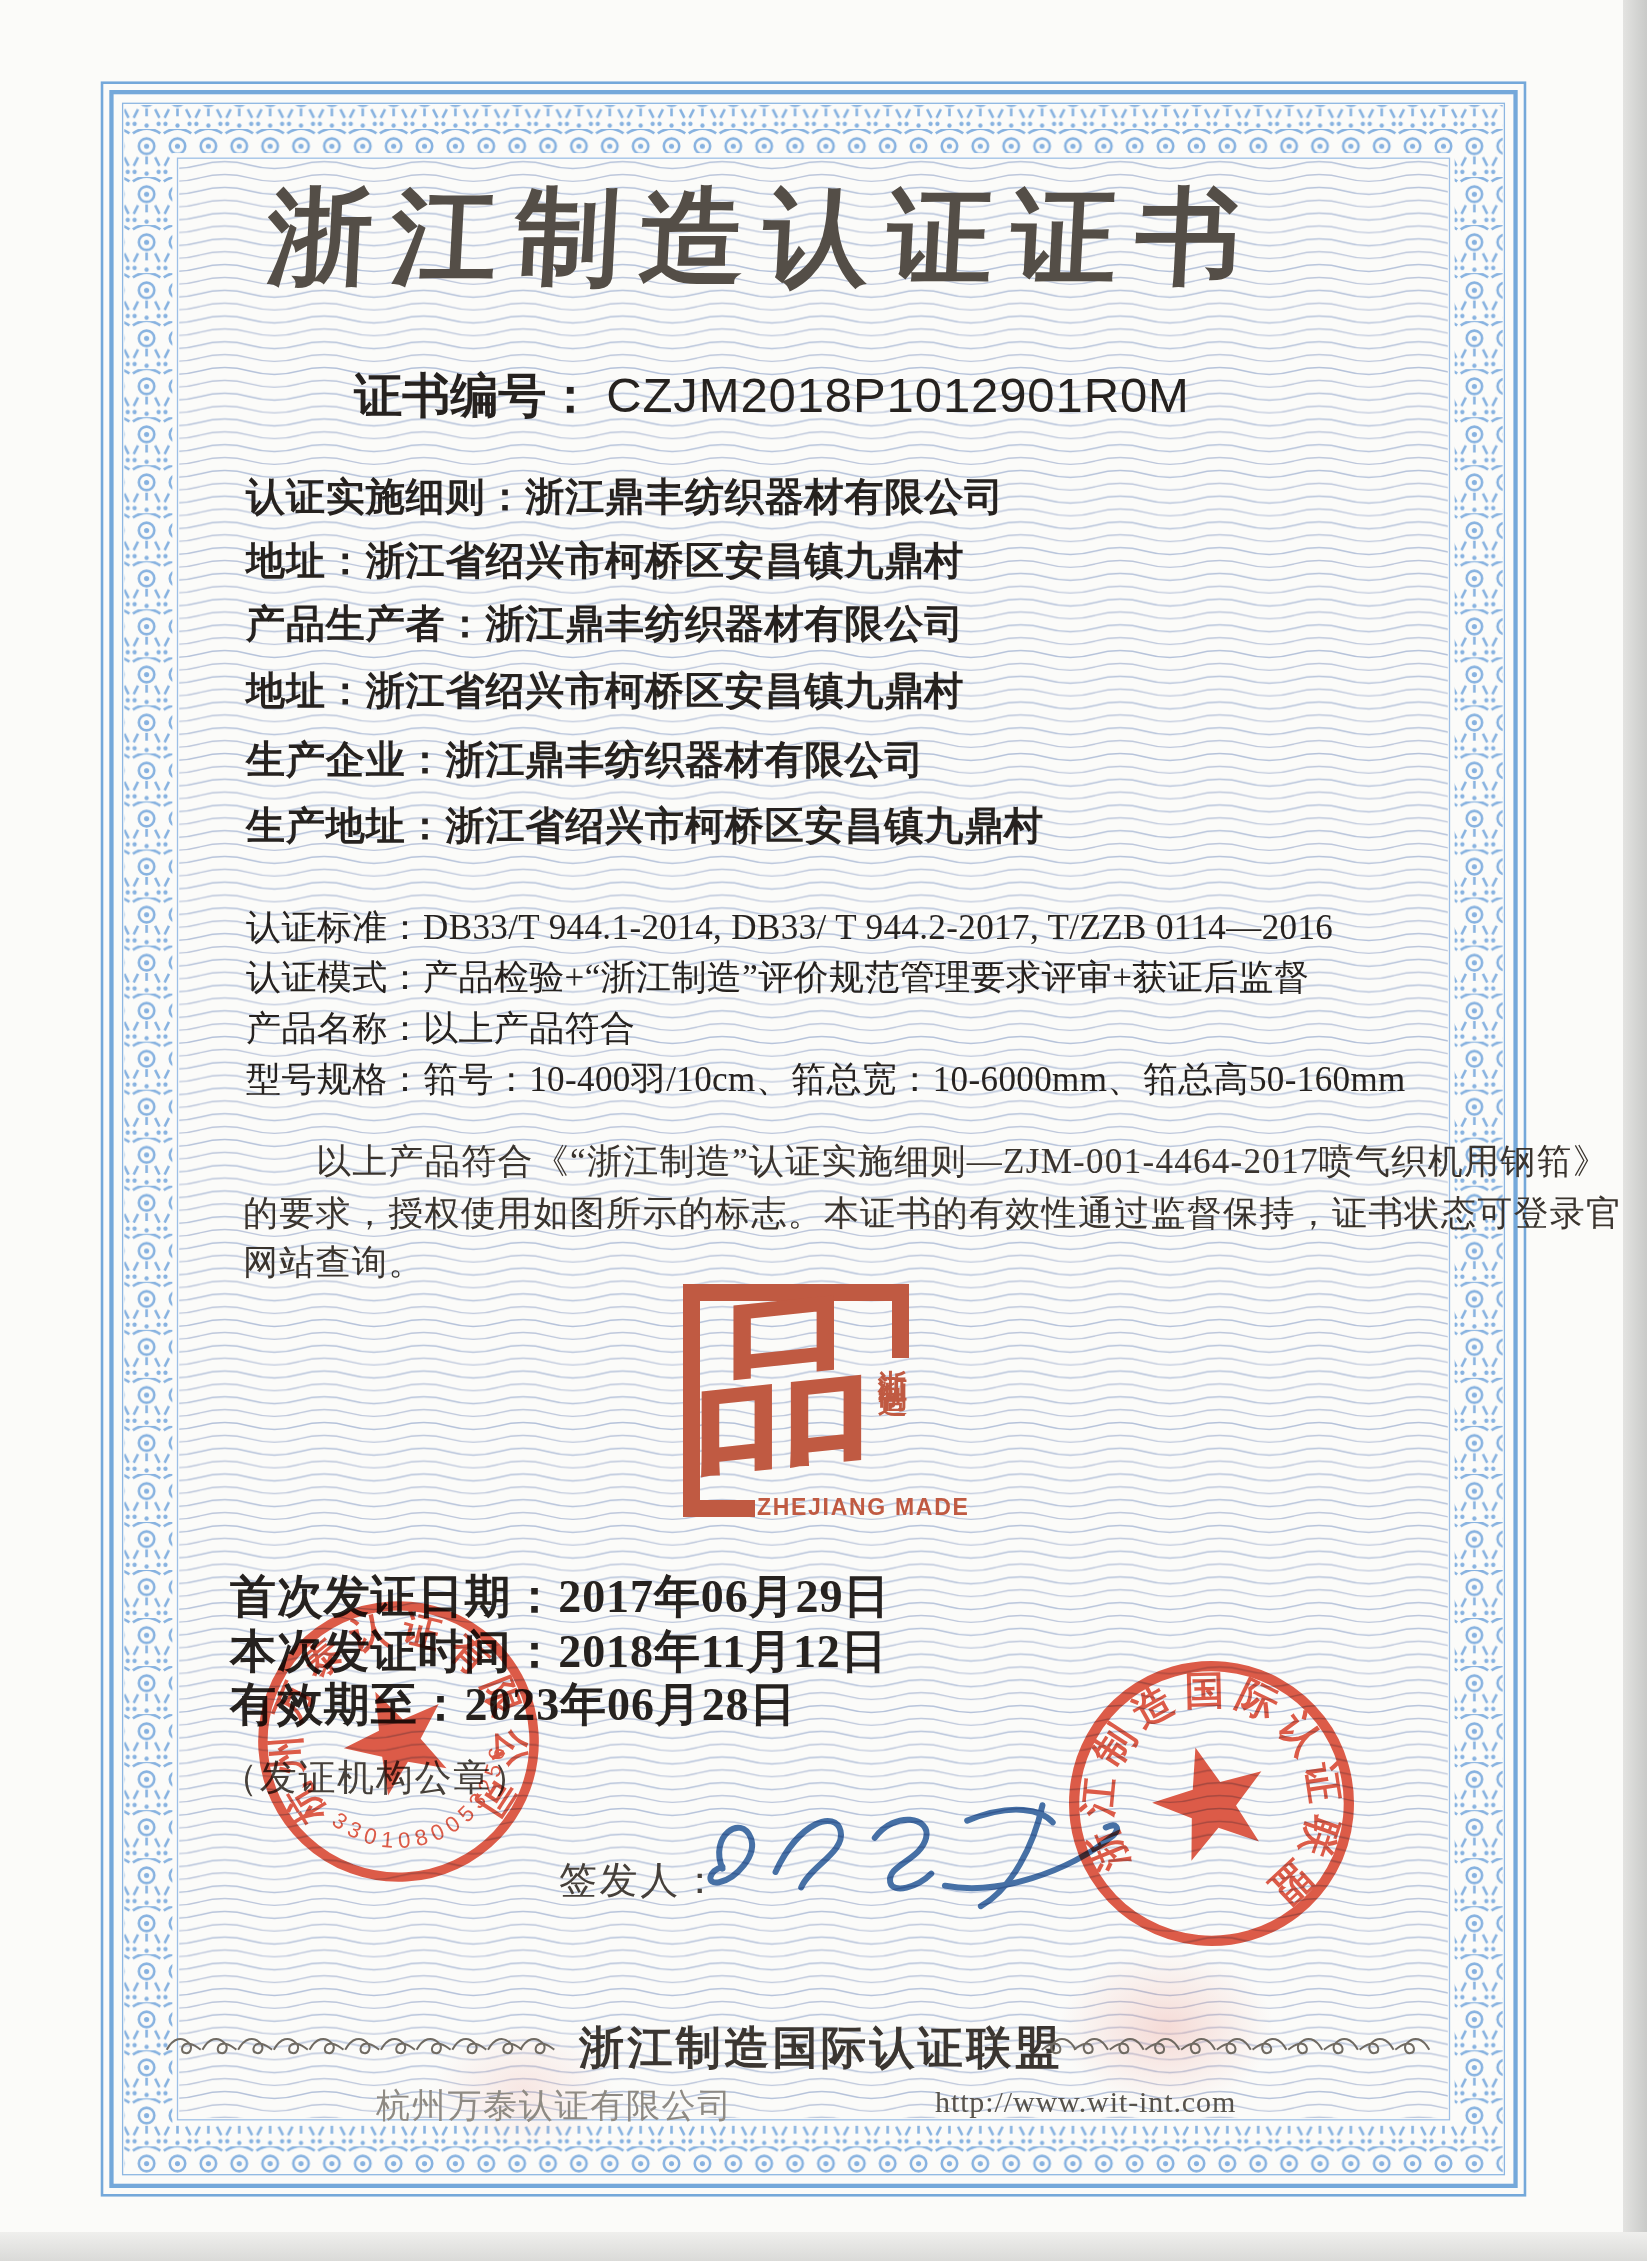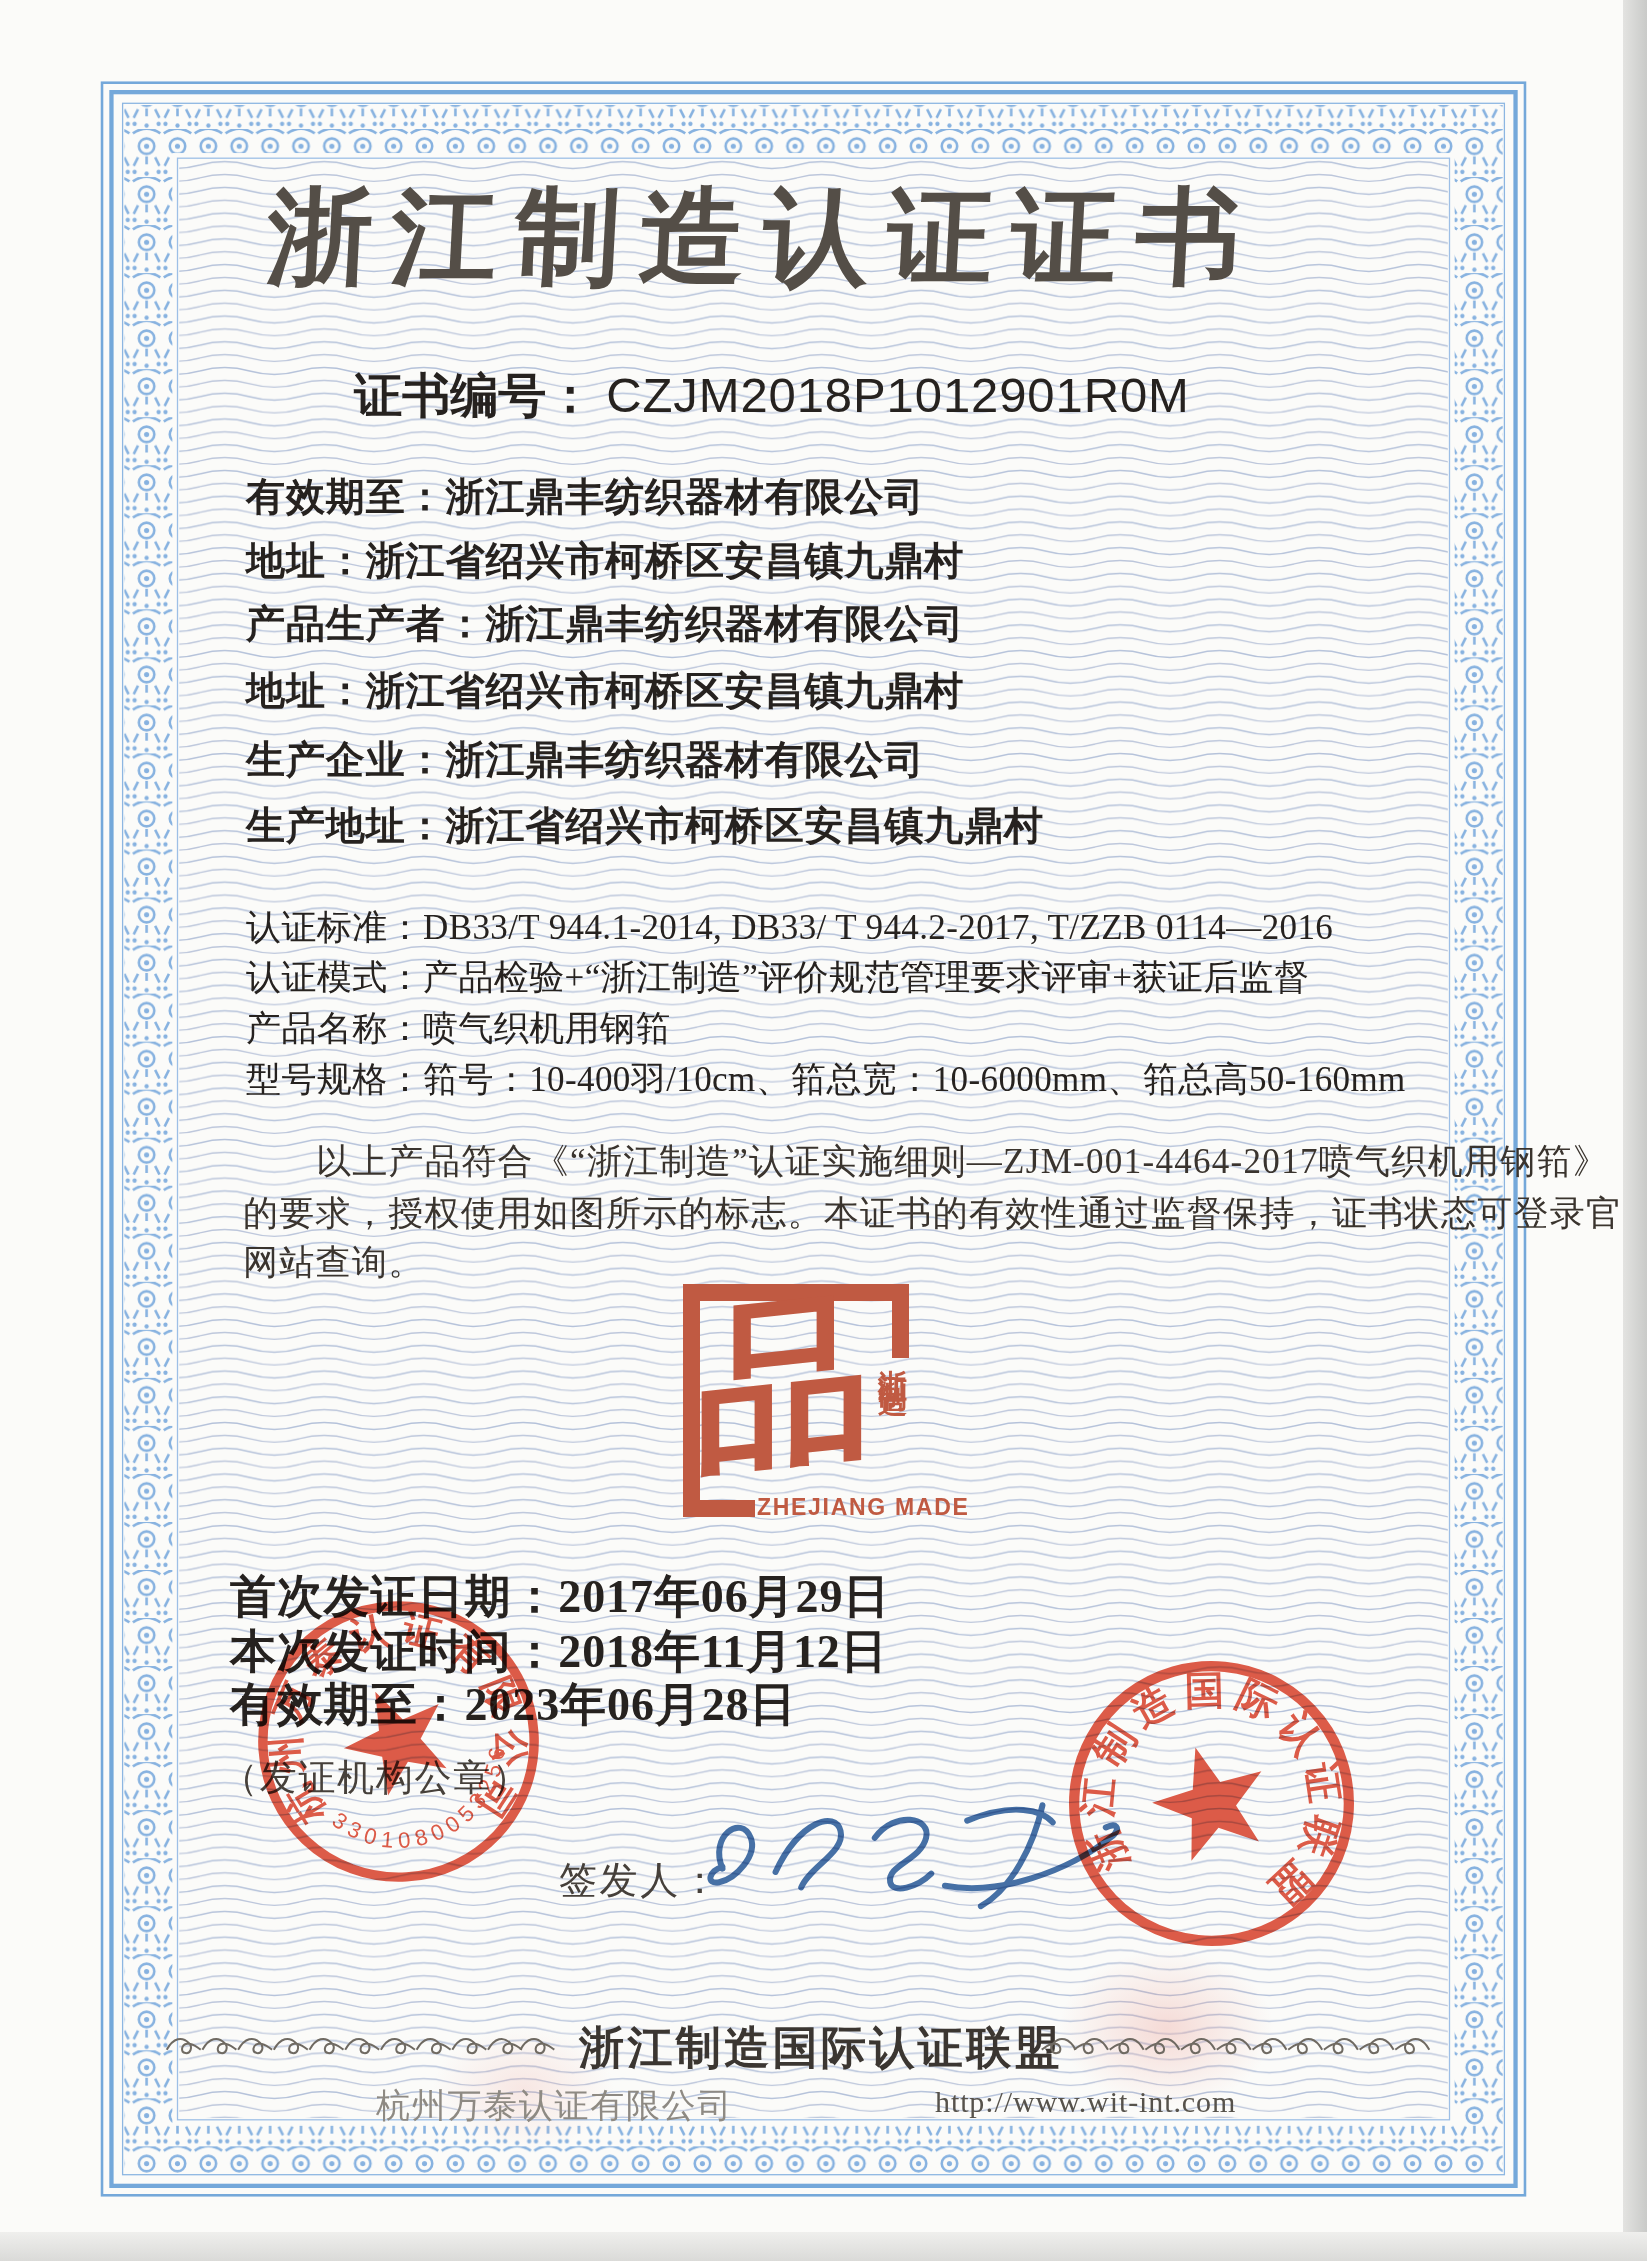--- a/index.html
+++ b/index.html
@@ -107,7 +107,7 @@
   </div>
 
   <div class="abs field" style="top:470px">
-    <span>有效期至：</span><span>浙江鼎丰纺织器材有限公司</span>
+    <span>认证实施细则：</span><span>浙江鼎丰纺织器材有限公司</span>
   </div>
   <div class="abs field" style="top:534px">
     <span>地址：</span><span>浙江省绍兴市柯桥区安昌镇九鼎村</span>

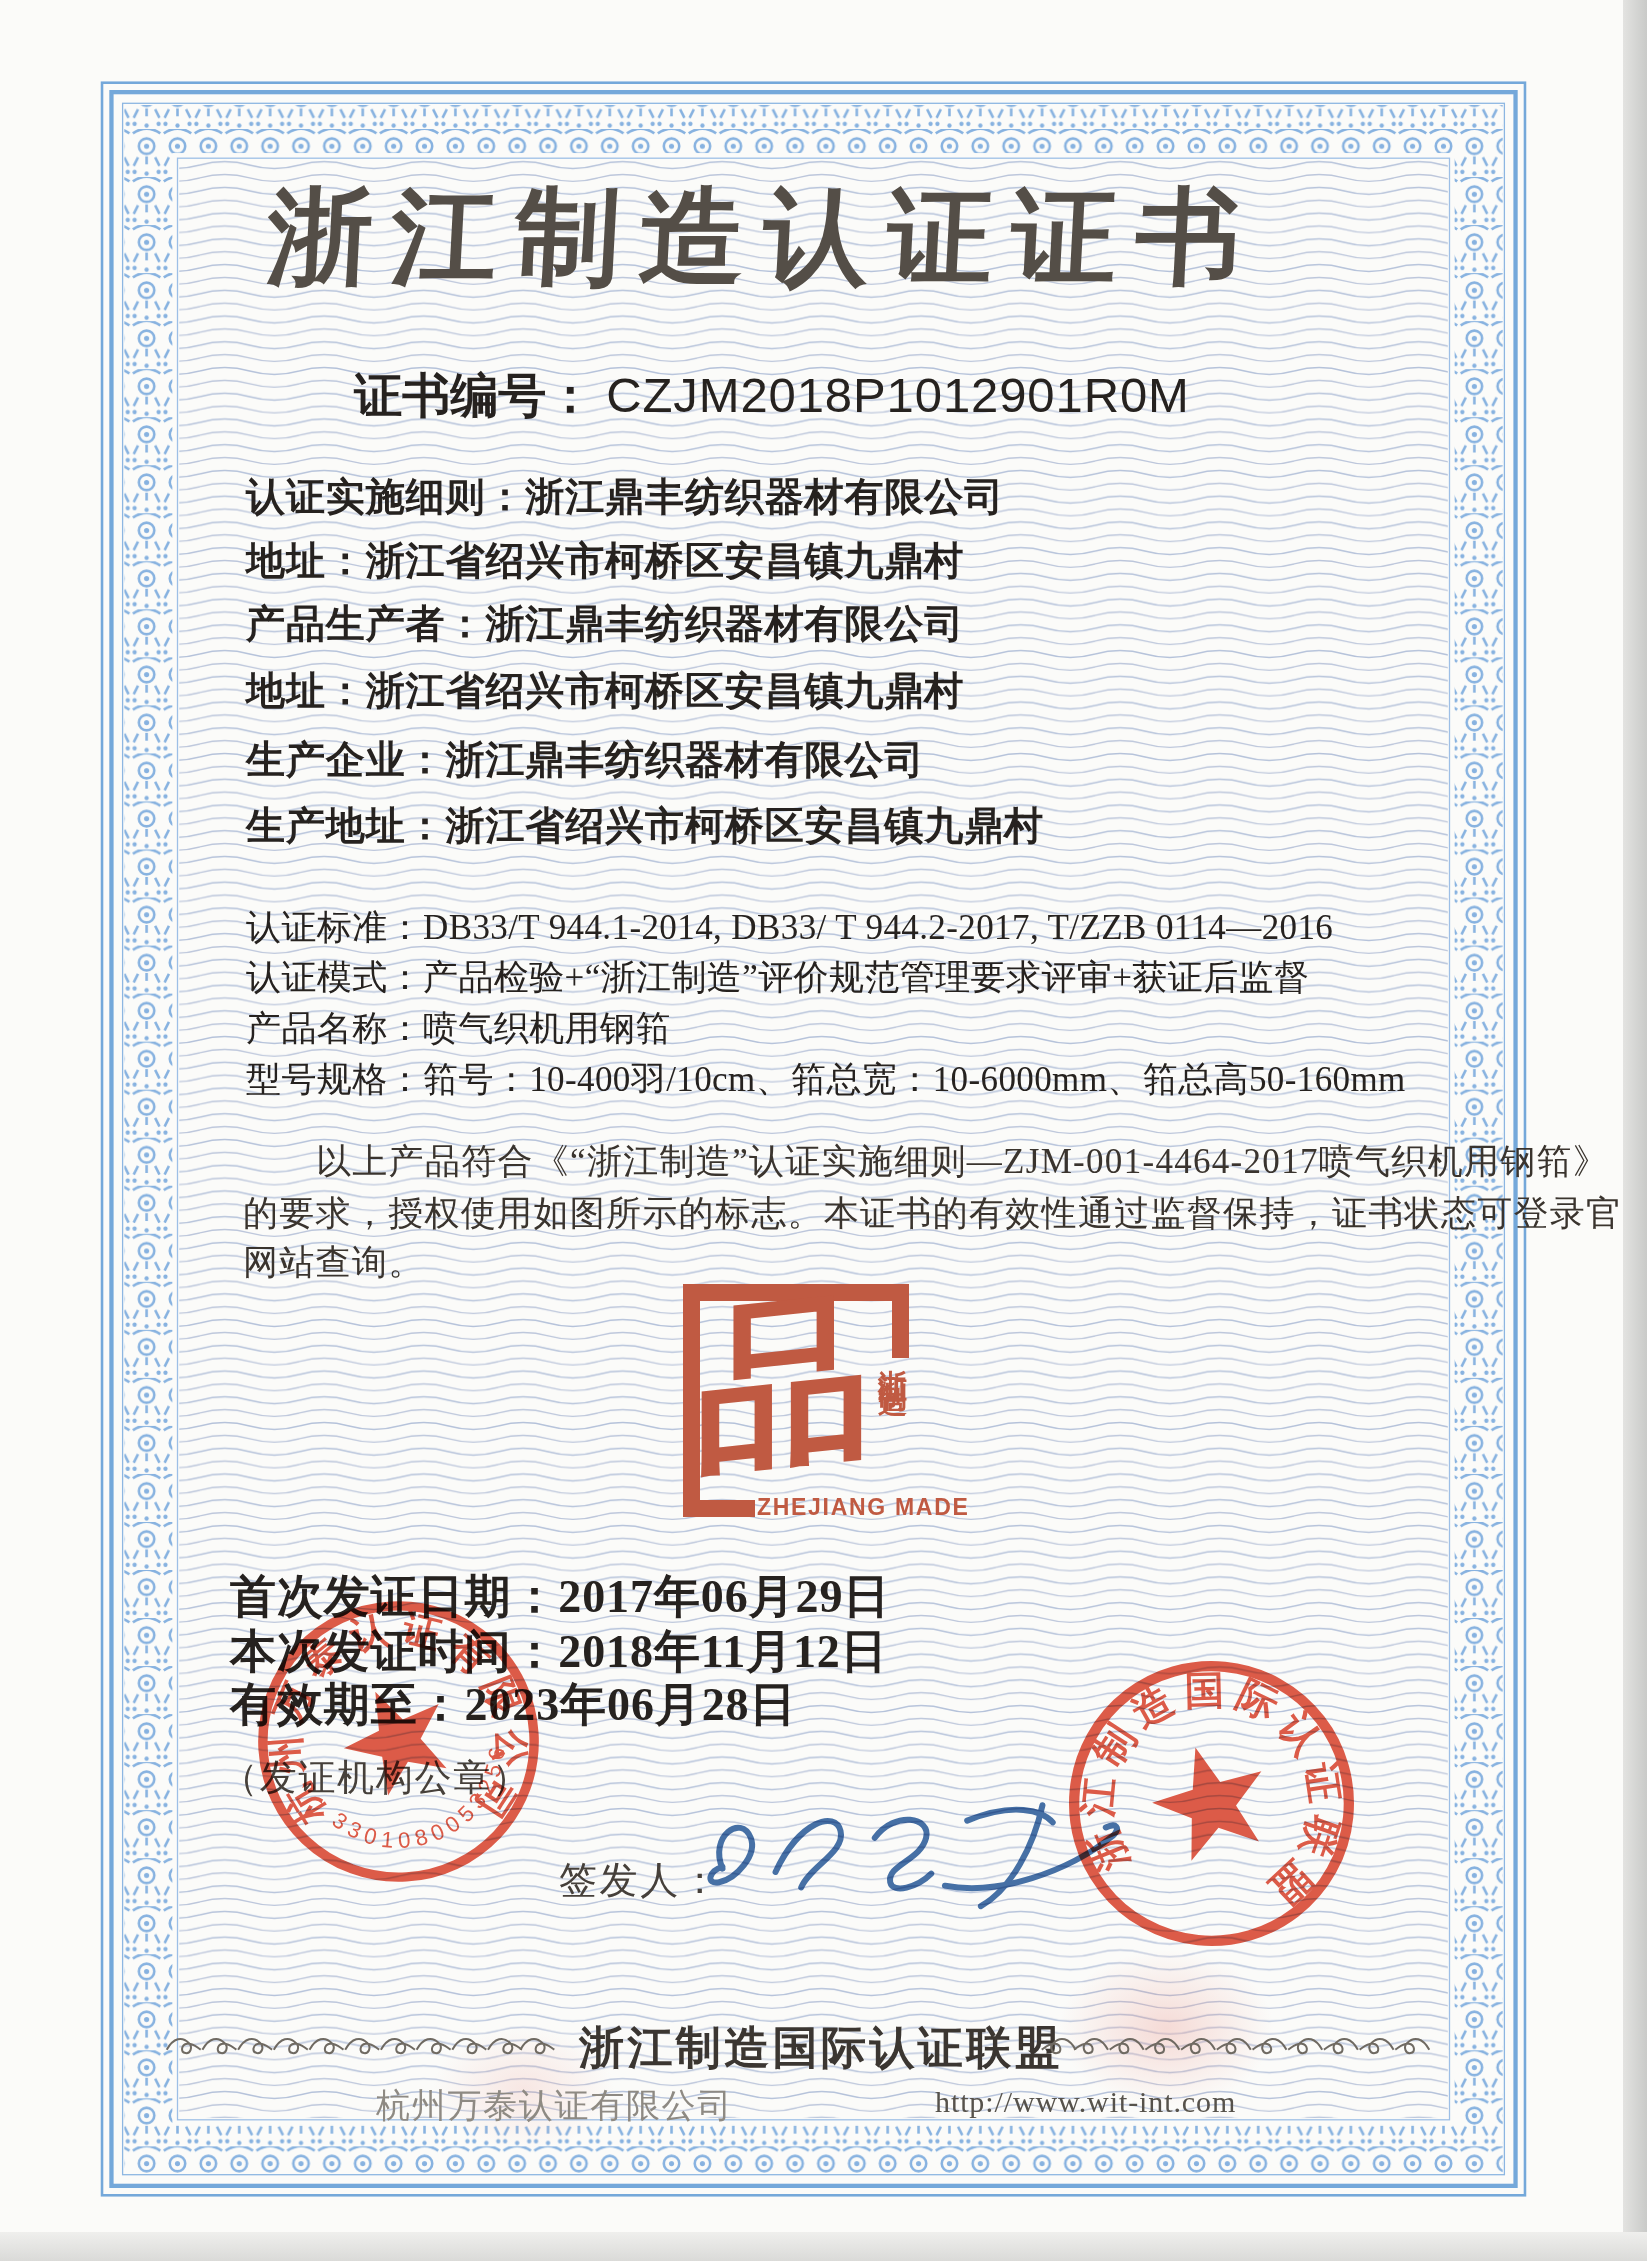--- a/index.html
+++ b/index.html
@@ -132,7 +132,7 @@
     <span>认证模式：</span><span>产品检验+“浙江制造”评价规范管理要求评审+获证后监督</span>
   </div>
   <div class="abs spec" style="top:1005px">
-    <span>产品名称：</span><span>喷气织机用钢筘</span>
+    <span>产品名称：</span><span>以上产品符合</span>
   </div>
   <div class="abs spec" style="top:1056px">
     <span>型号规格：</span><span>筘号：10-400羽/10cm、筘总宽：10-6000mm、筘总高50-160mm</span>

